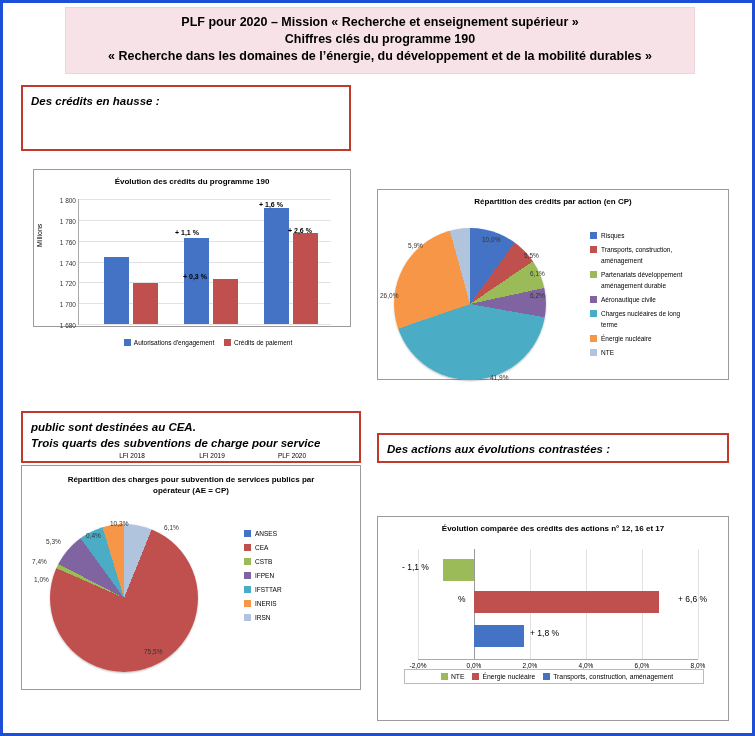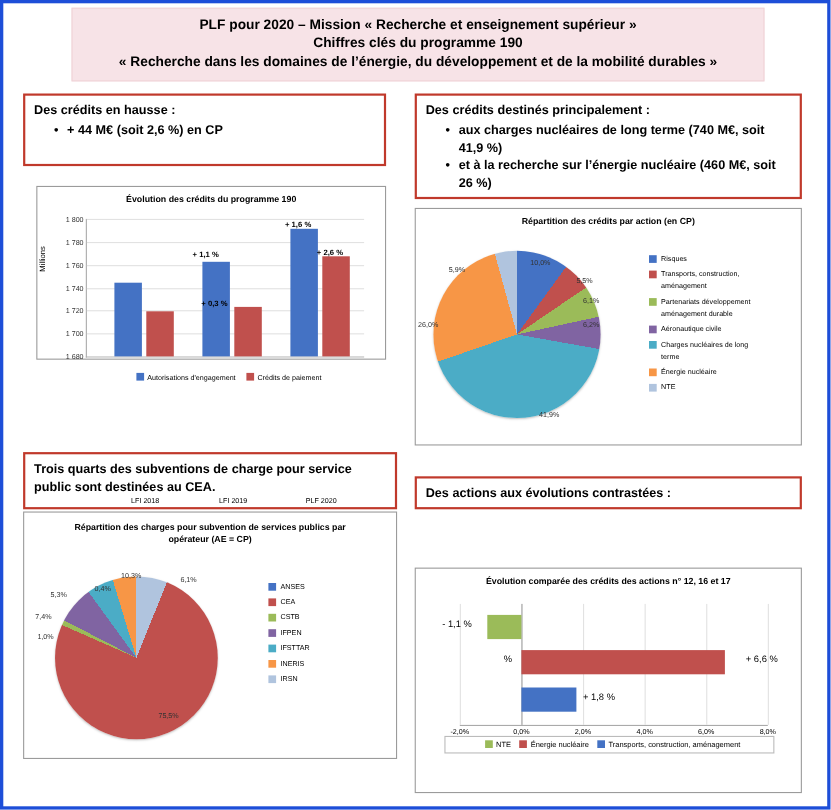--- a/index.html
+++ b/index.html
@@ -28,7 +28,7 @@
     position:absolute;border:2px solid #c0392b;background:#ffffff;
     box-sizing:border-box;padding:6px 8px;
   }
-  .callout .title{font-size:11.5px;font-weight:bold;line-height:16px;}
+  .callout .title{font-size:11.5px;font-weight:bold;line-height:16px;font-style:italic;}
   .callout ul{margin:2px 0 0 0;padding-left:18px;list-style:none;}
   .callout li{font-size:11.5px;font-weight:bold;line-height:16px;position:relative;padding-left:12px;}
   .callout li:before{content:"•";position:absolute;left:0;top:0;}

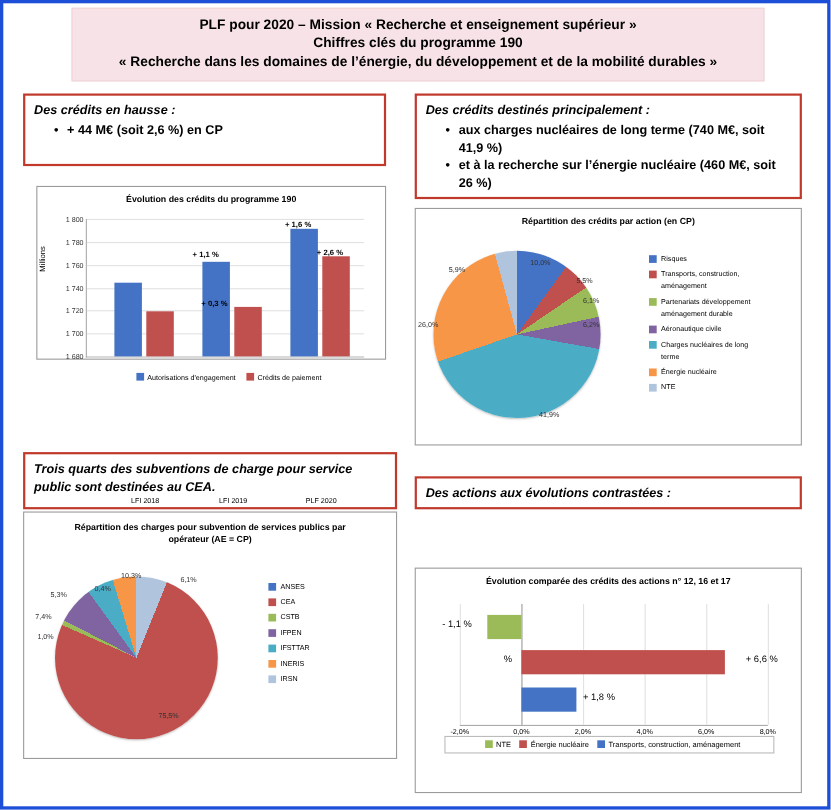--- a/index.html
+++ b/index.html
@@ -104,13 +104,6 @@
     </ul>
   </div>
 
-  <div class="callout" id="callout-destines">
-    <div class="title">Des crédits destinés principalement :</div>
-    <ul>
-      <li>aux charges nucléaires de long terme (740 M€, soit 41,9 %)</li>
-      <li>et à la recherche sur l’énergie nucléaire (460 M€, soit 26 %)</li>
-    </ul>
-  </div>
 
   <div class="callout" id="callout-trois-quarts">
     <div class="title">Trois quarts des subventions de charge pour service</div>

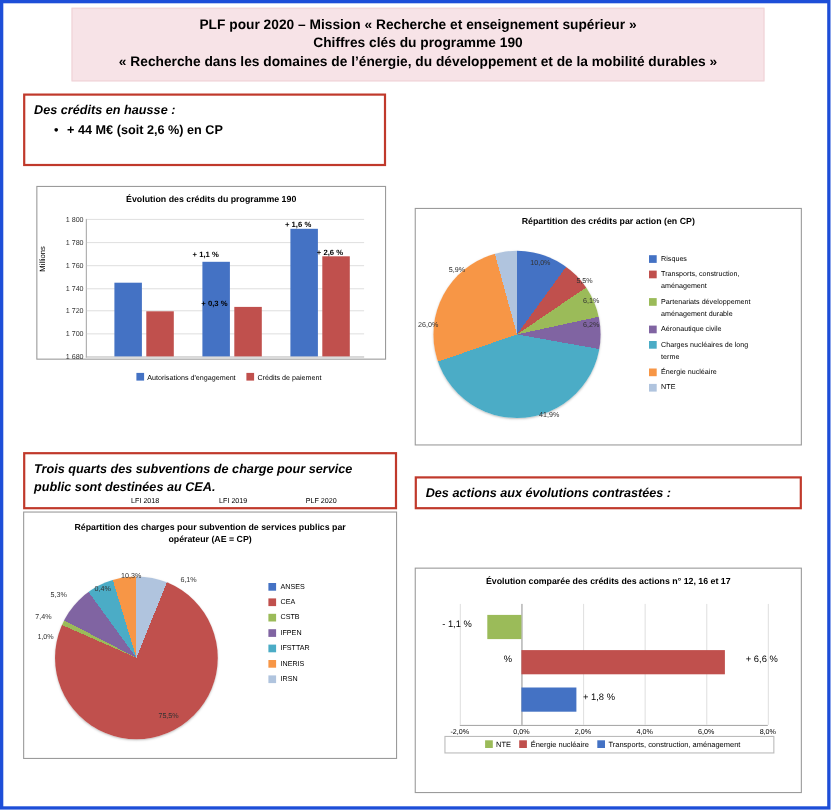--- a/index.html
+++ b/index.html
@@ -100,7 +100,6 @@
   <div class="callout" id="callout-hausse">
     <div class="title">Des crédits en hausse :</div>
     <ul>
-      <li>+ 44 M€ (soit 2,6 %) en CP</li>
     </ul>
   </div>
 

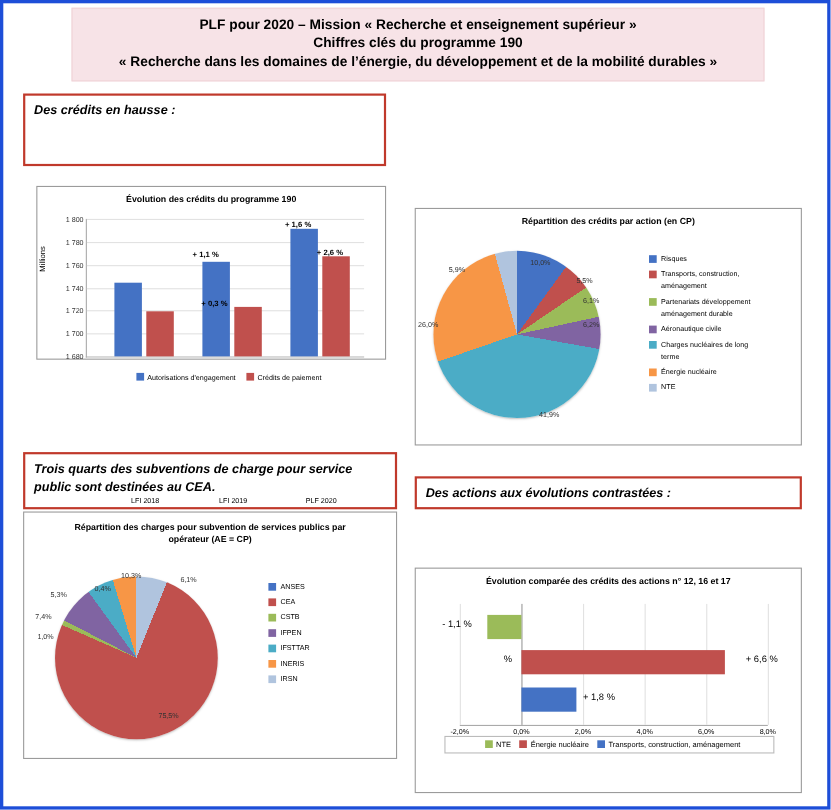--- a/index.html
+++ b/index.html
@@ -41,7 +41,7 @@
   
   .panel{position:absolute;border:1px solid #9b9b9b;background:#fff;box-sizing:border-box;}
   #panel-bars{left:30px;top:166px;width:318px;height:158px;}
-  #panel-pie-action{left:374px;top:186px;width:352px;height:216px;}
+  #panel-pie-action{left:374px;top:186px;width:352px;height:191px;}
   #panel-pie-oper{left:18px;top:462px;width:340px;height:225px;}
   #panel-hbars{left:374px;top:466px;width:352px;height:205px;margin-top:47px;}
 

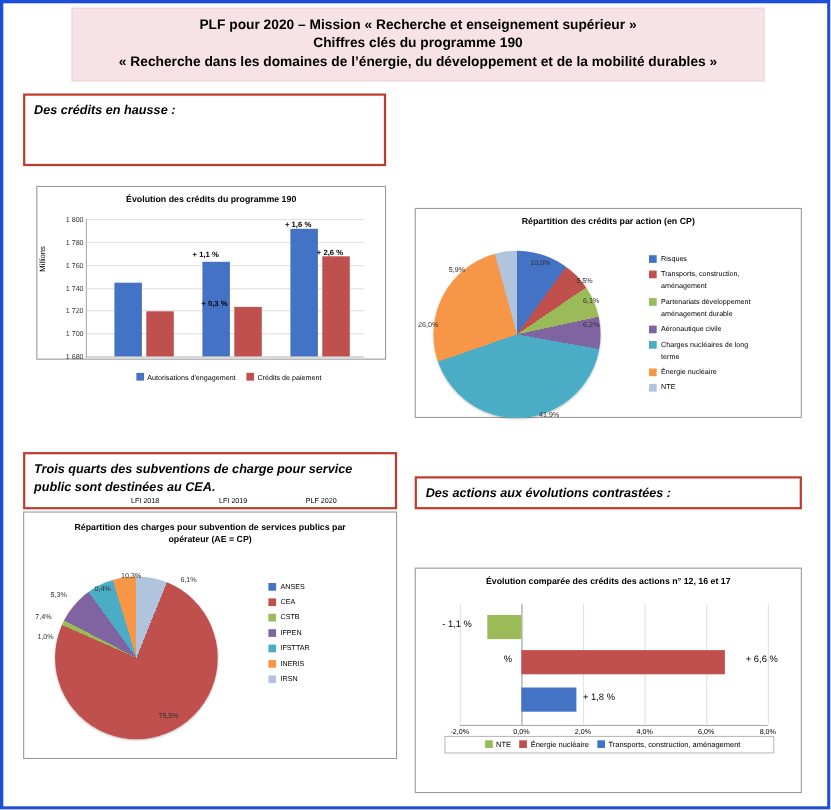--- a/index.html
+++ b/index.html
@@ -105,8 +105,8 @@
 
 
   <div class="callout" id="callout-trois-quarts">
+    <div class="title">public sont destinées au CEA.</div>
     <div class="title">Trois quarts des subventions de charge pour service</div>
-    <div class="title">public sont destinées au CEA.</div>
   </div>
 
   <div class="callout" id="callout-actions">

